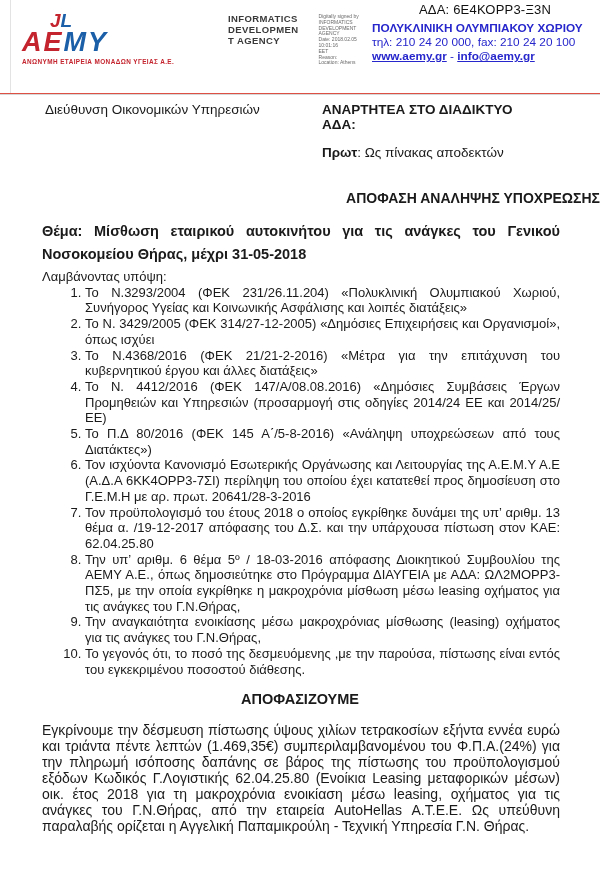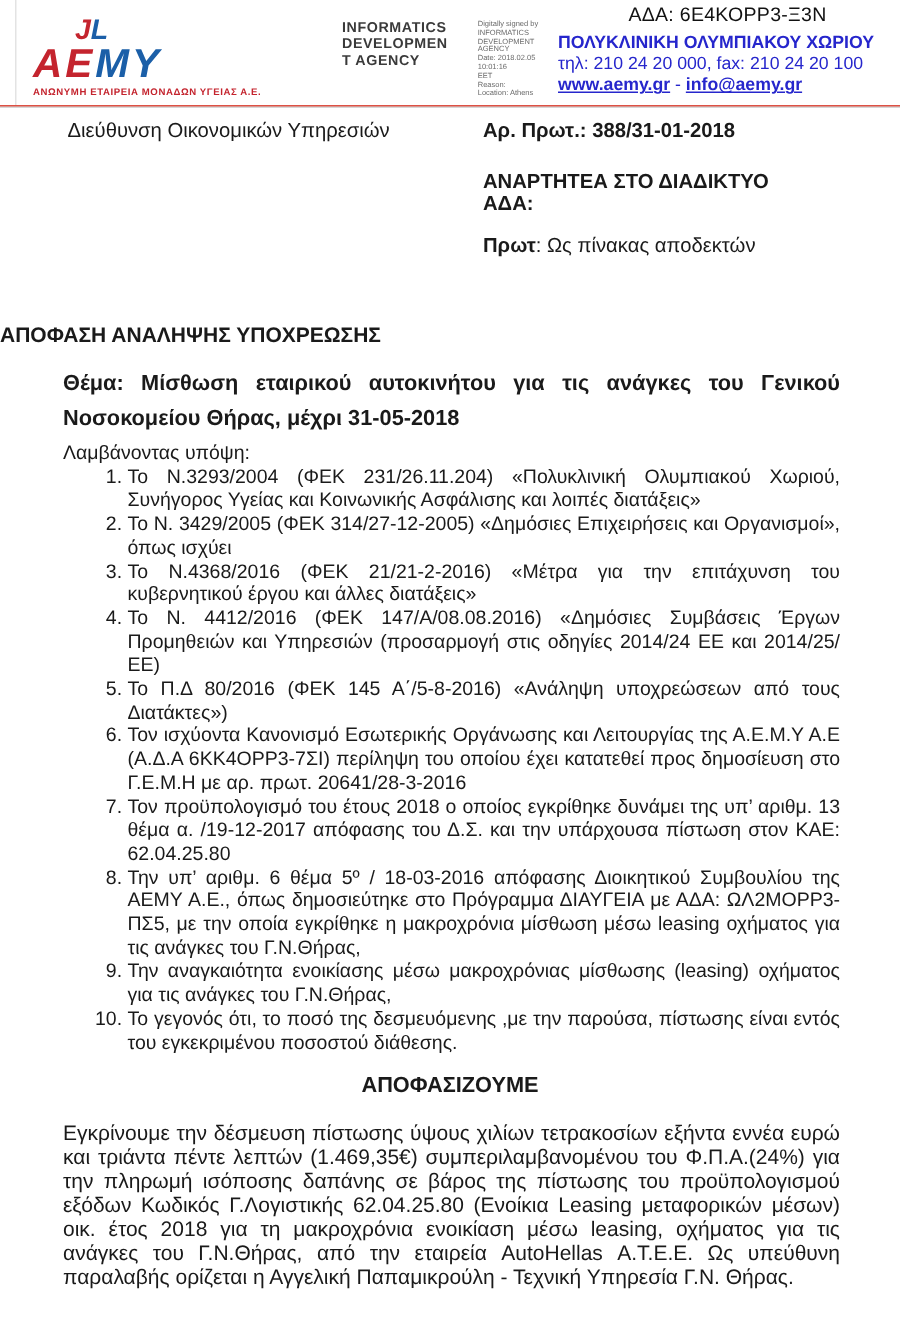--- a/index.html
+++ b/index.html
@@ -11,7 +11,7 @@
   }
 
   
-  .header { position:relative; height:70px; }
+  .header { position:relative; height:93px; }
   .header::before { 
     content:""; position:absolute; left:10px; top:0; bottom:0;
     border-left:1px solid #e3e3e3;

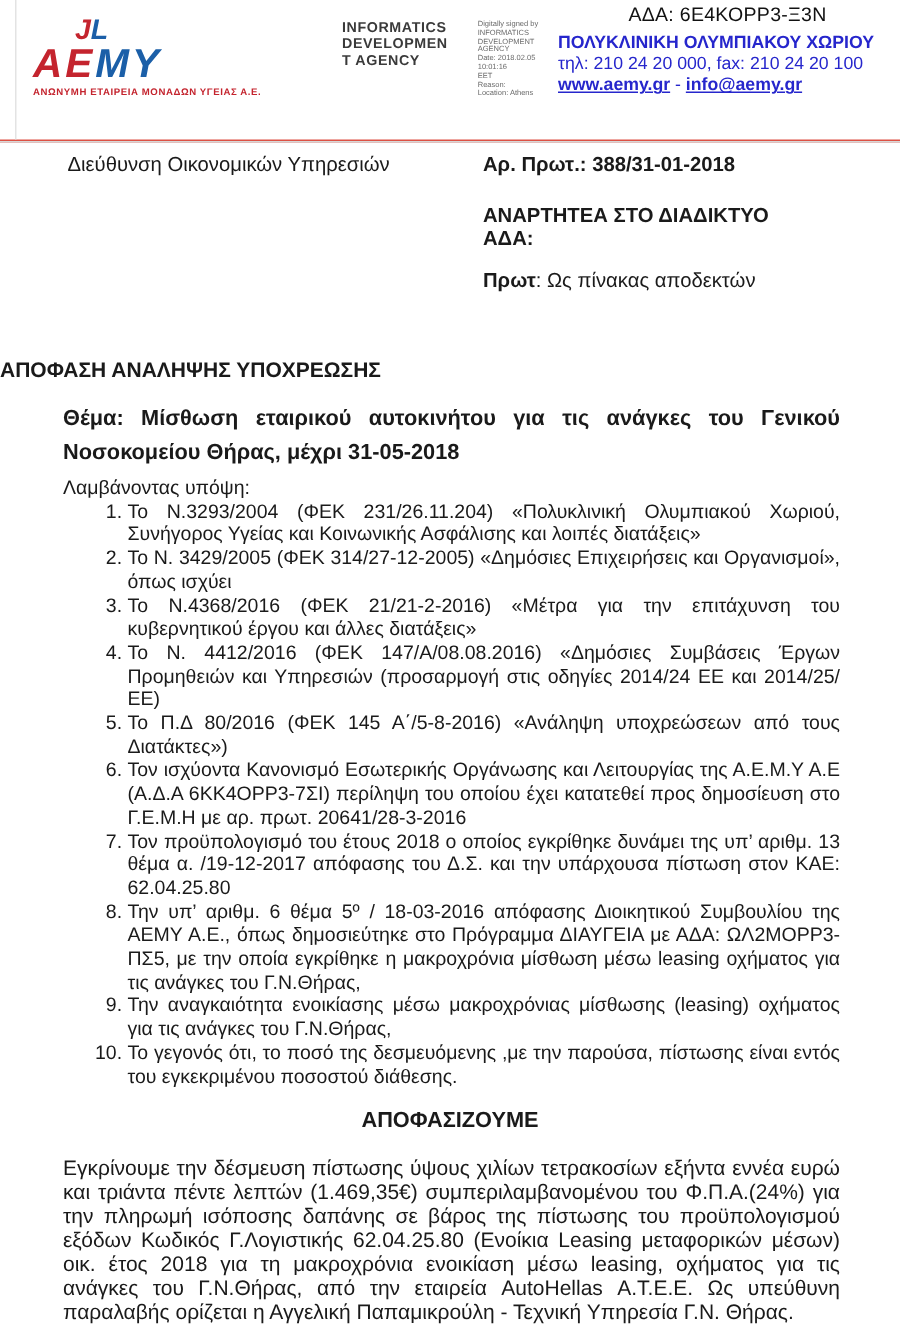--- a/index.html
+++ b/index.html
@@ -101,7 +101,6 @@
   <div class="meta-row">
     <div class="dept">Διεύθυνση Οικονομικών Υπηρεσιών</div>
     <div class="meta-right">
-      <div class="protocol bold">Αρ. Πρωτ.: 388/31-01-2018</div>
       <div class="publish bold">ΑΝΑΡΤΗΤΕΑ ΣΤΟ ΔΙΑΔΙΚΤΥΟ</div>
       <div class="ada-label bold">ΑΔΑ:</div>
       <div class="to-line"><b>Πρωτ</b><span>: Ως πίνακας αποδεκτών</span></div>

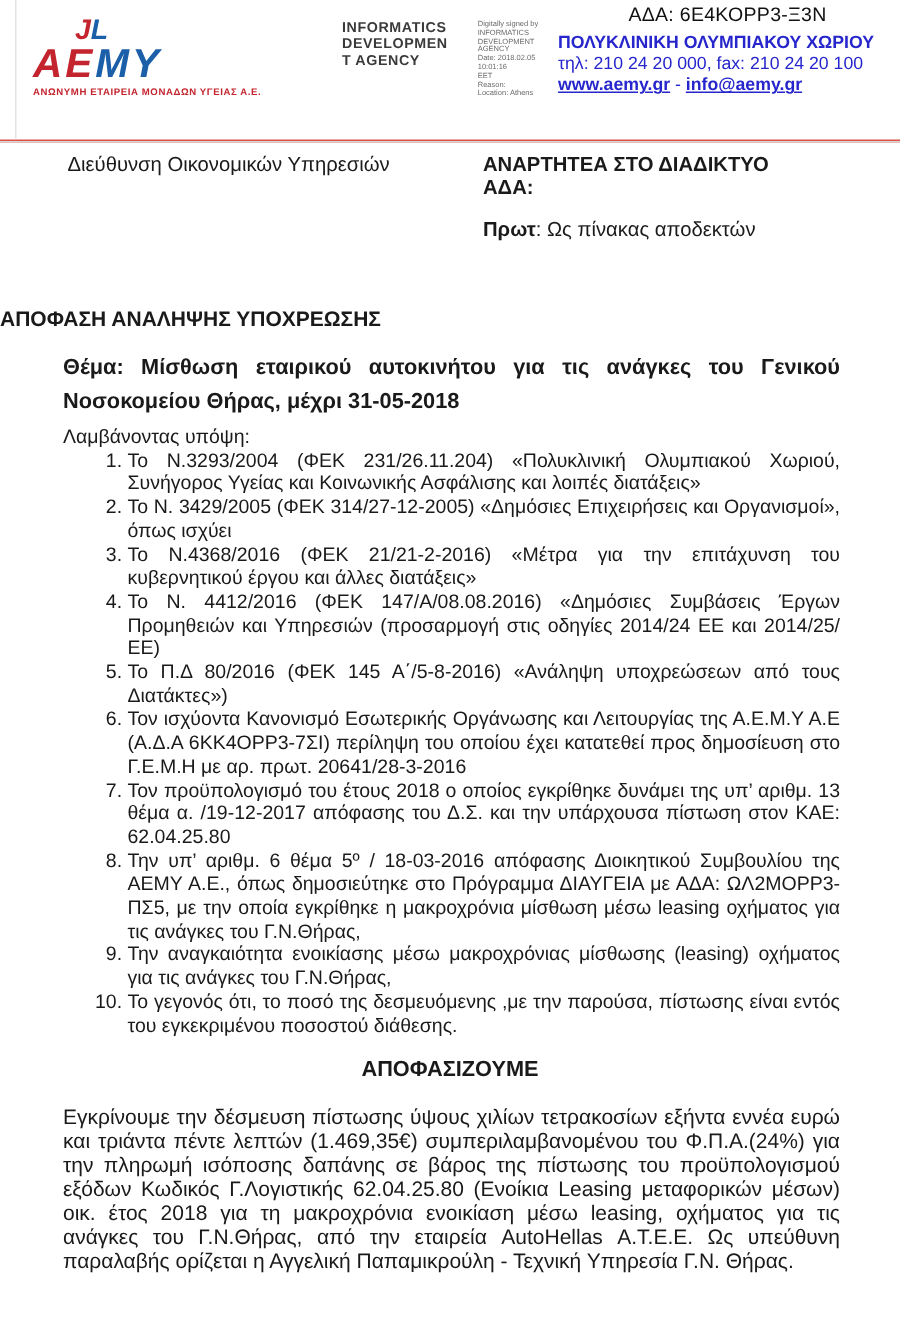--- a/index.html
+++ b/index.html
@@ -47,7 +47,7 @@
   .to-line { }
 
   
-  .doc-title { text-align:left; font-weight:bold; font-size:14px; margin-top:44px; }
+  .doc-title { text-align:right; font-weight:bold; font-size:14px; margin-top:30px; }
   .subject { margin:14px 40px 0 42px; font-weight:bold; font-size:14.5px; line-height:23px; text-align:justify; }
   .considering { margin:3px 40px 0 42px; font-size:13px; line-height:15.7px; }
   ol.items { margin:0 40px 0 42px; padding-left:43px; font-size:13px; line-height:15.7px; }

